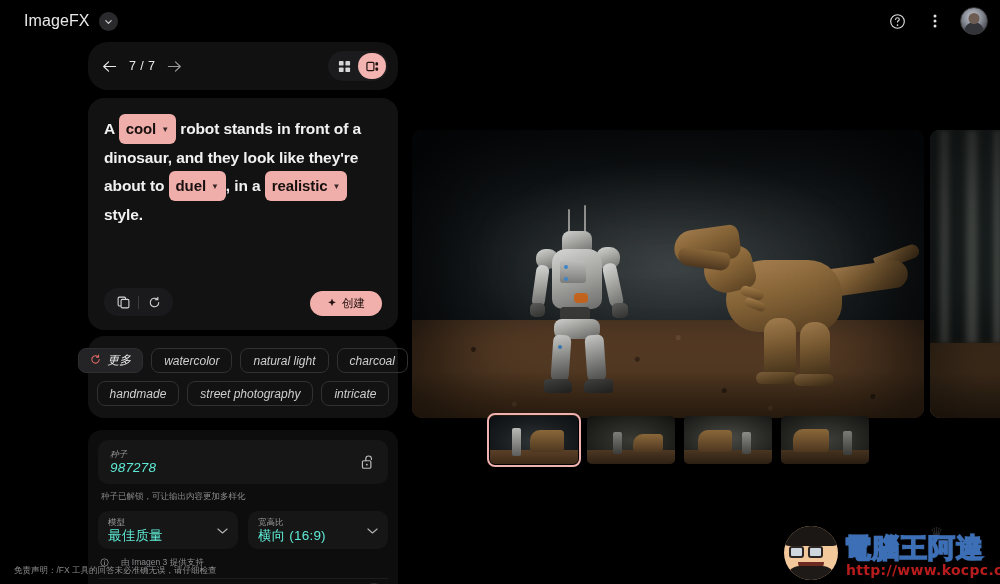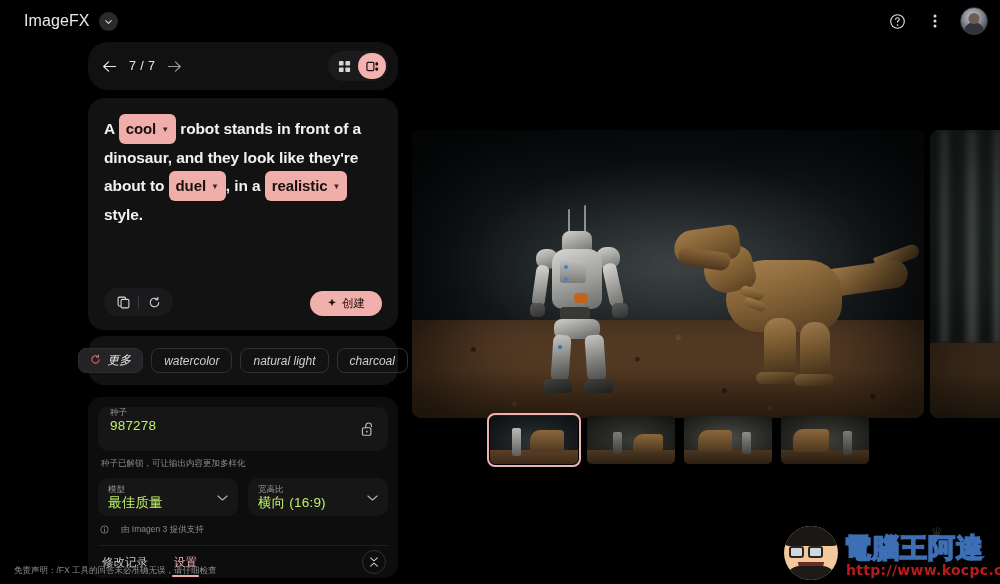--- a/index.html
+++ b/index.html
@@ -368,6 +368,11 @@
         <span class="sugg">watercolor</span>
         <span class="sugg">natural light</span>
         <span class="sugg">charcoal</span>
+      </div>
+      <div class="chiprow">
+        <span class="sugg">handmade</span>
+        <span class="sugg">street photography</span>
+        <span class="sugg">intricate</span>
       </div>
     </div>
 

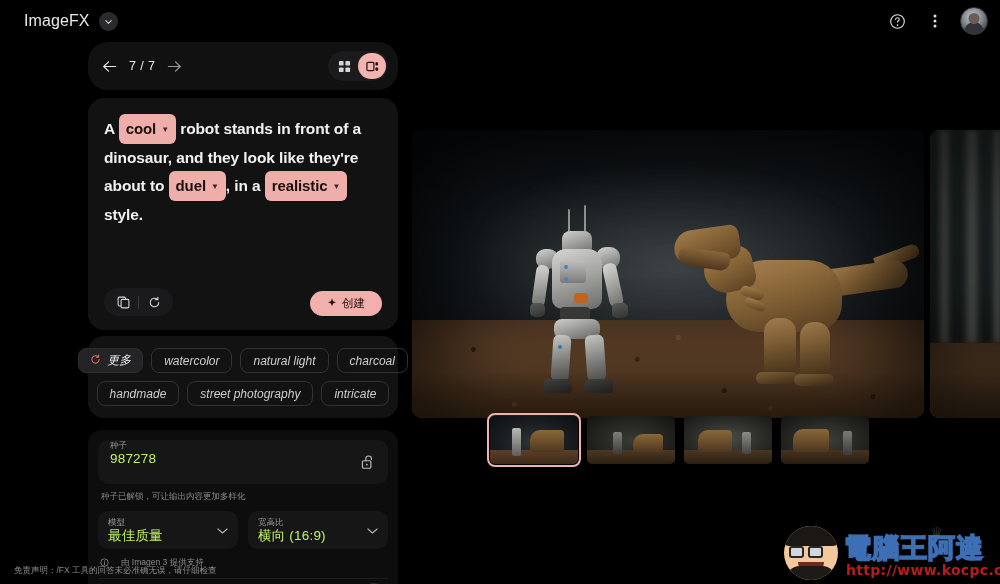--- a/index.html
+++ b/index.html
@@ -89,8 +89,8 @@
 
   .settingscard { margin-top: 12px; background: #0d0d0e; border-radius: 14px; padding: 10px 10px 0 10px; }
   .seedbox {
-    background: #161617; border-radius: 10px; height: 44px; display: flex; 
-    padding: 0 12px; position: relative;
+    background: #161617; border-radius: 10px; height: 44px; display: flex; align-items: center;
+    padding: 0 12px; position: relative; font-style: italic;
   }
   .field-label { color: #9b9b9d; font-size: 8.5px; line-height: 11px; }
   .field-value { color: #bef264; font-size: 13.5px; line-height: 16px; letter-spacing: .2px; }

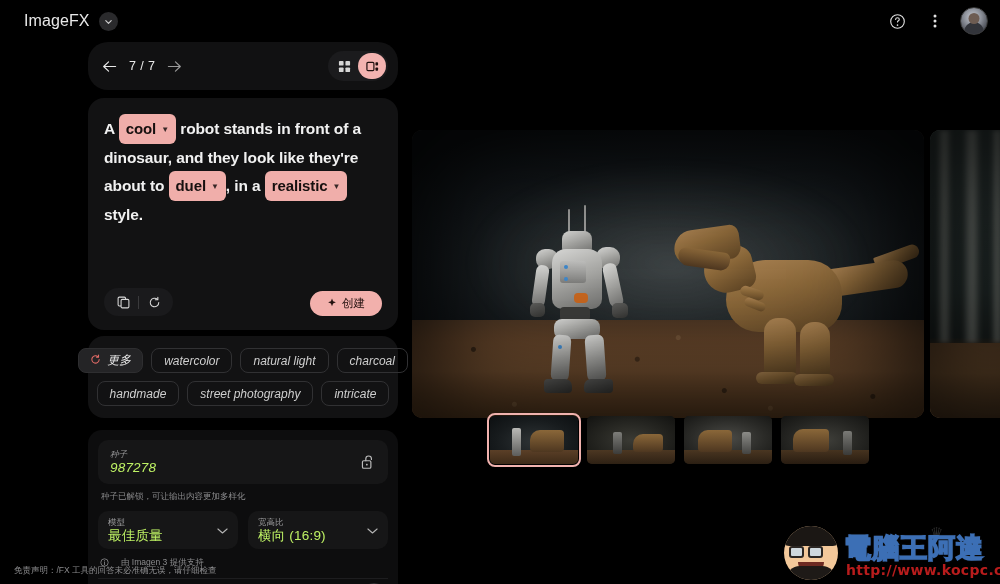--- a/index.html
+++ b/index.html
@@ -93,7 +93,7 @@
     padding: 0 12px; position: relative; font-style: italic;
   }
   .field-label { color: #9b9b9d; font-size: 8.5px; line-height: 11px; }
-  .field-value { color: #bef264; font-size: 13.5px; line-height: 16px; letter-spacing: .2px; }
+  .field-value { color: #5eead4; font-size: 13.5px; line-height: 16px; letter-spacing: .2px; }
   .lock-btn { position: absolute; right: 10px; top: 50%; transform: translateY(-50%); width: 22px; height: 22px;
     display: flex; align-items: center; justify-content: center; }
   .seed-hint { color: #8b8b8d; font-size: 8.5px; margin: 7px 0 8px 3px; }

